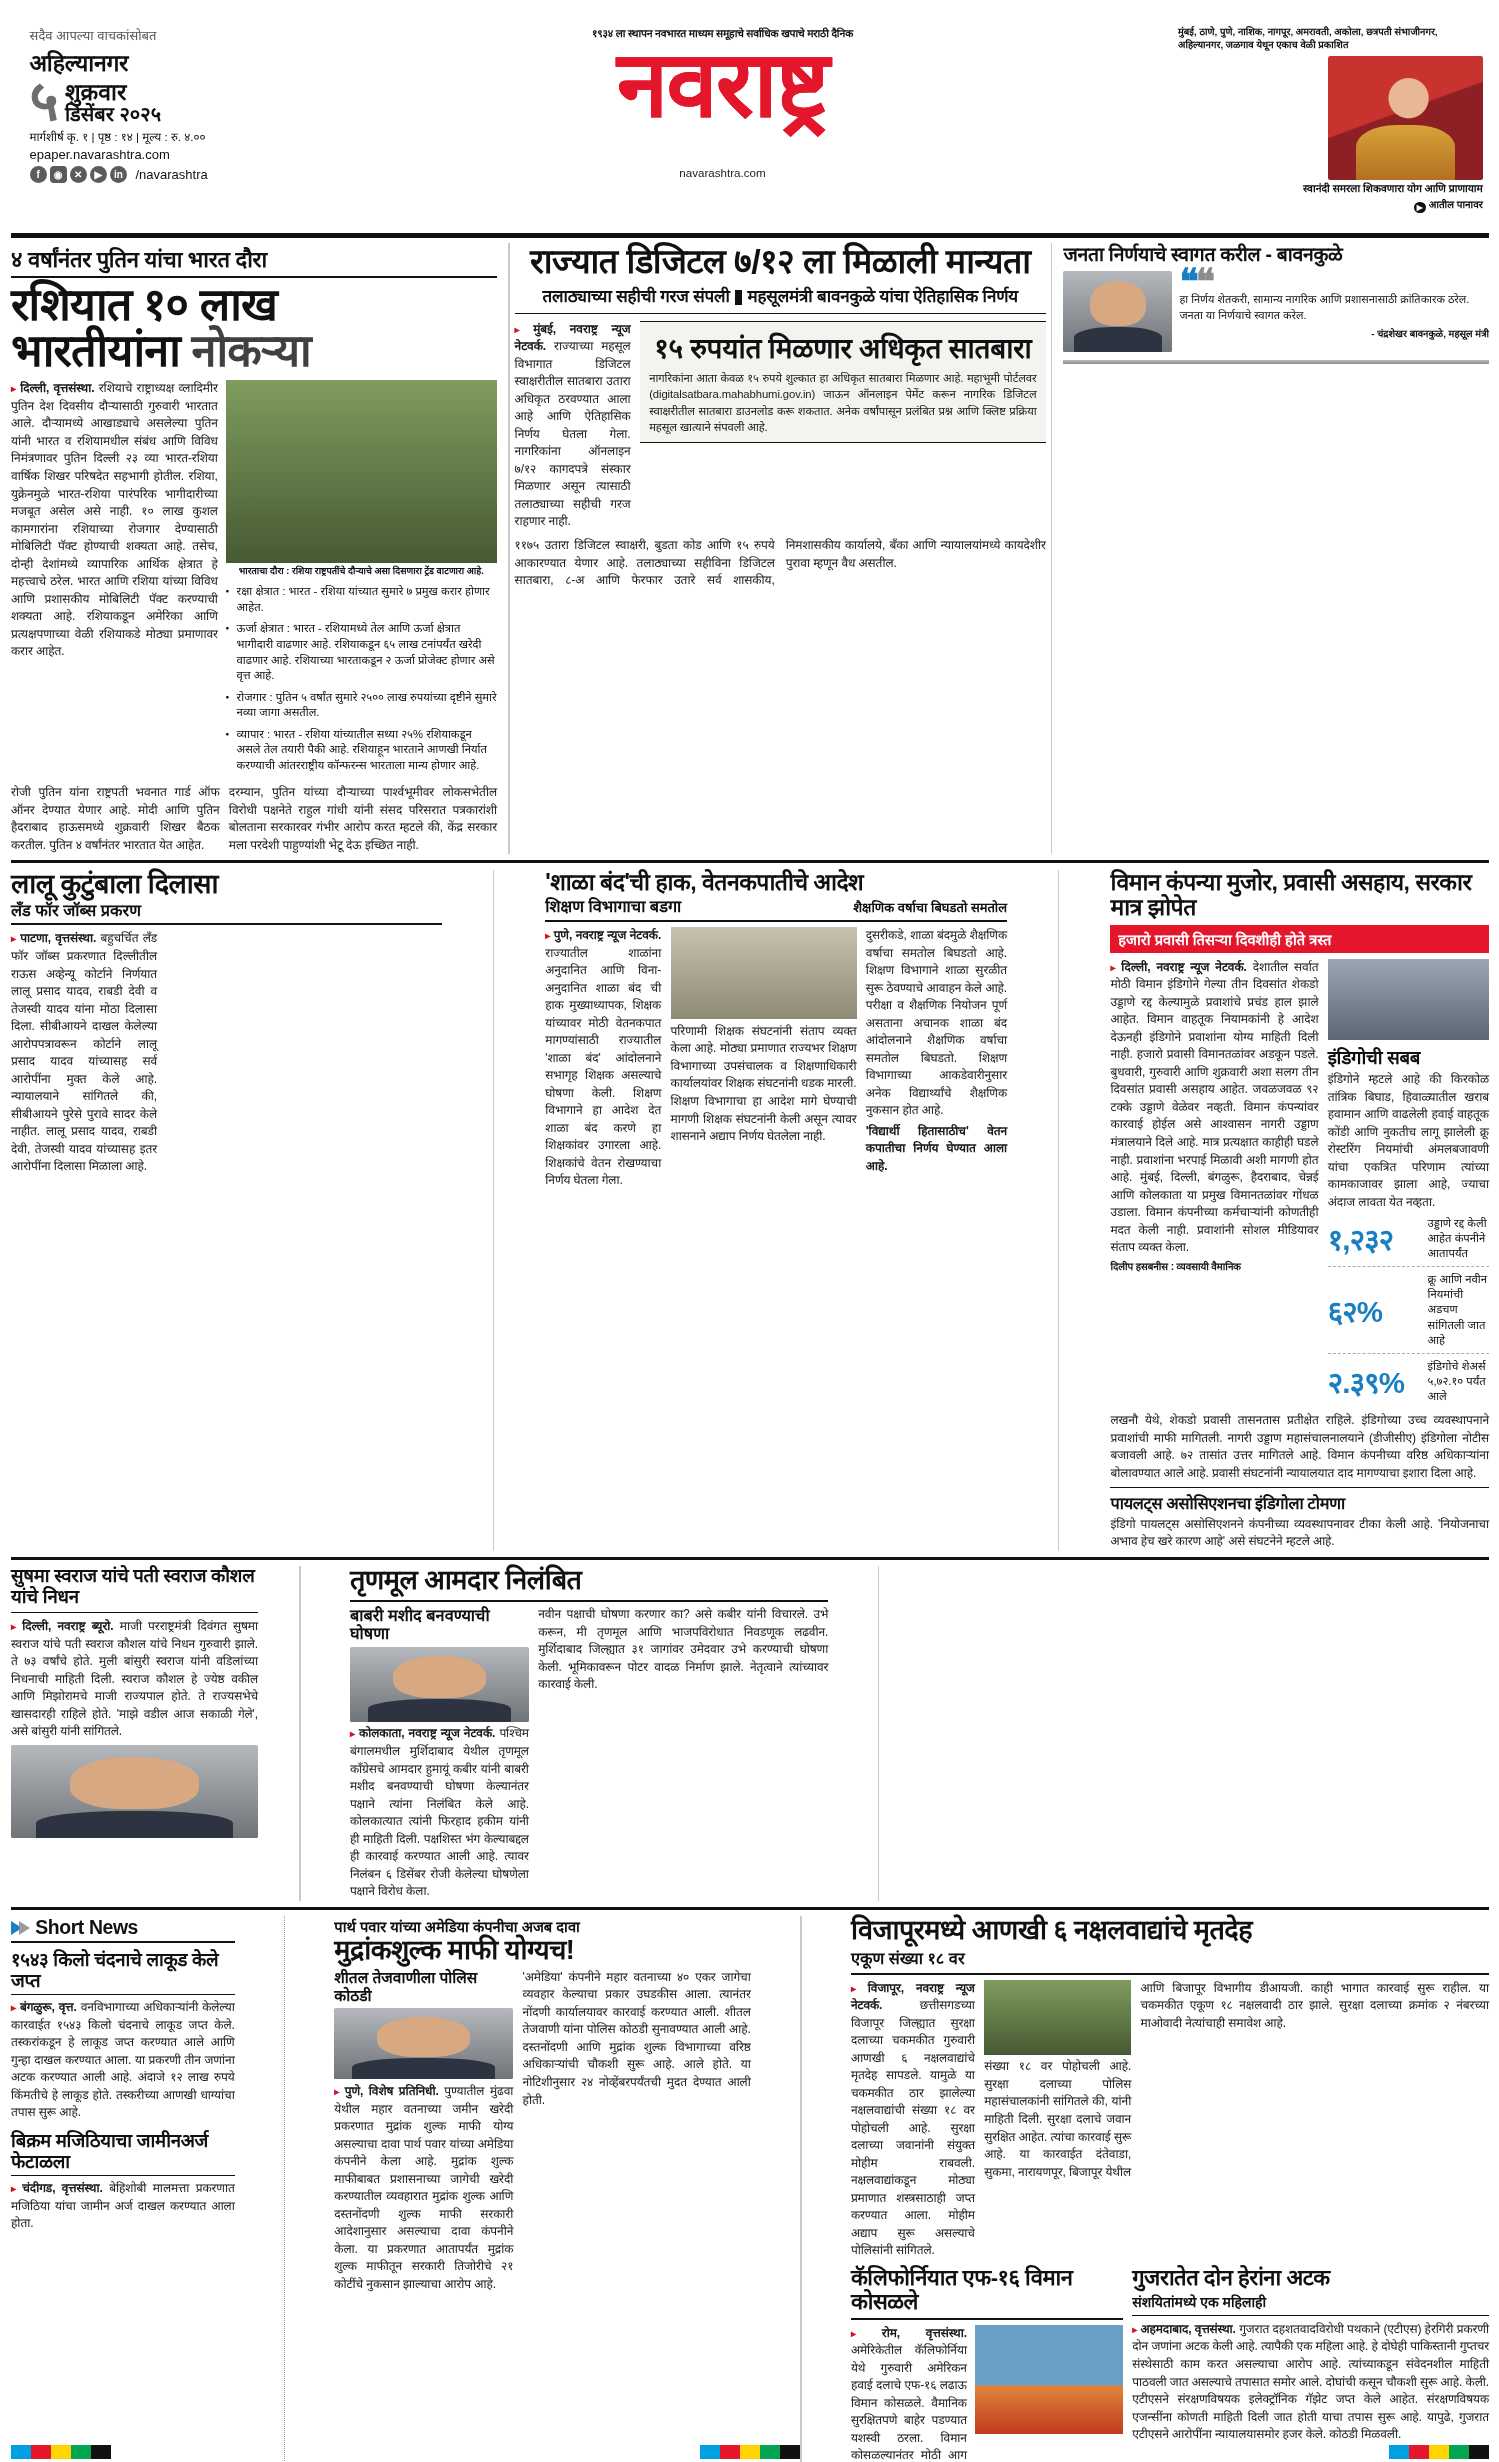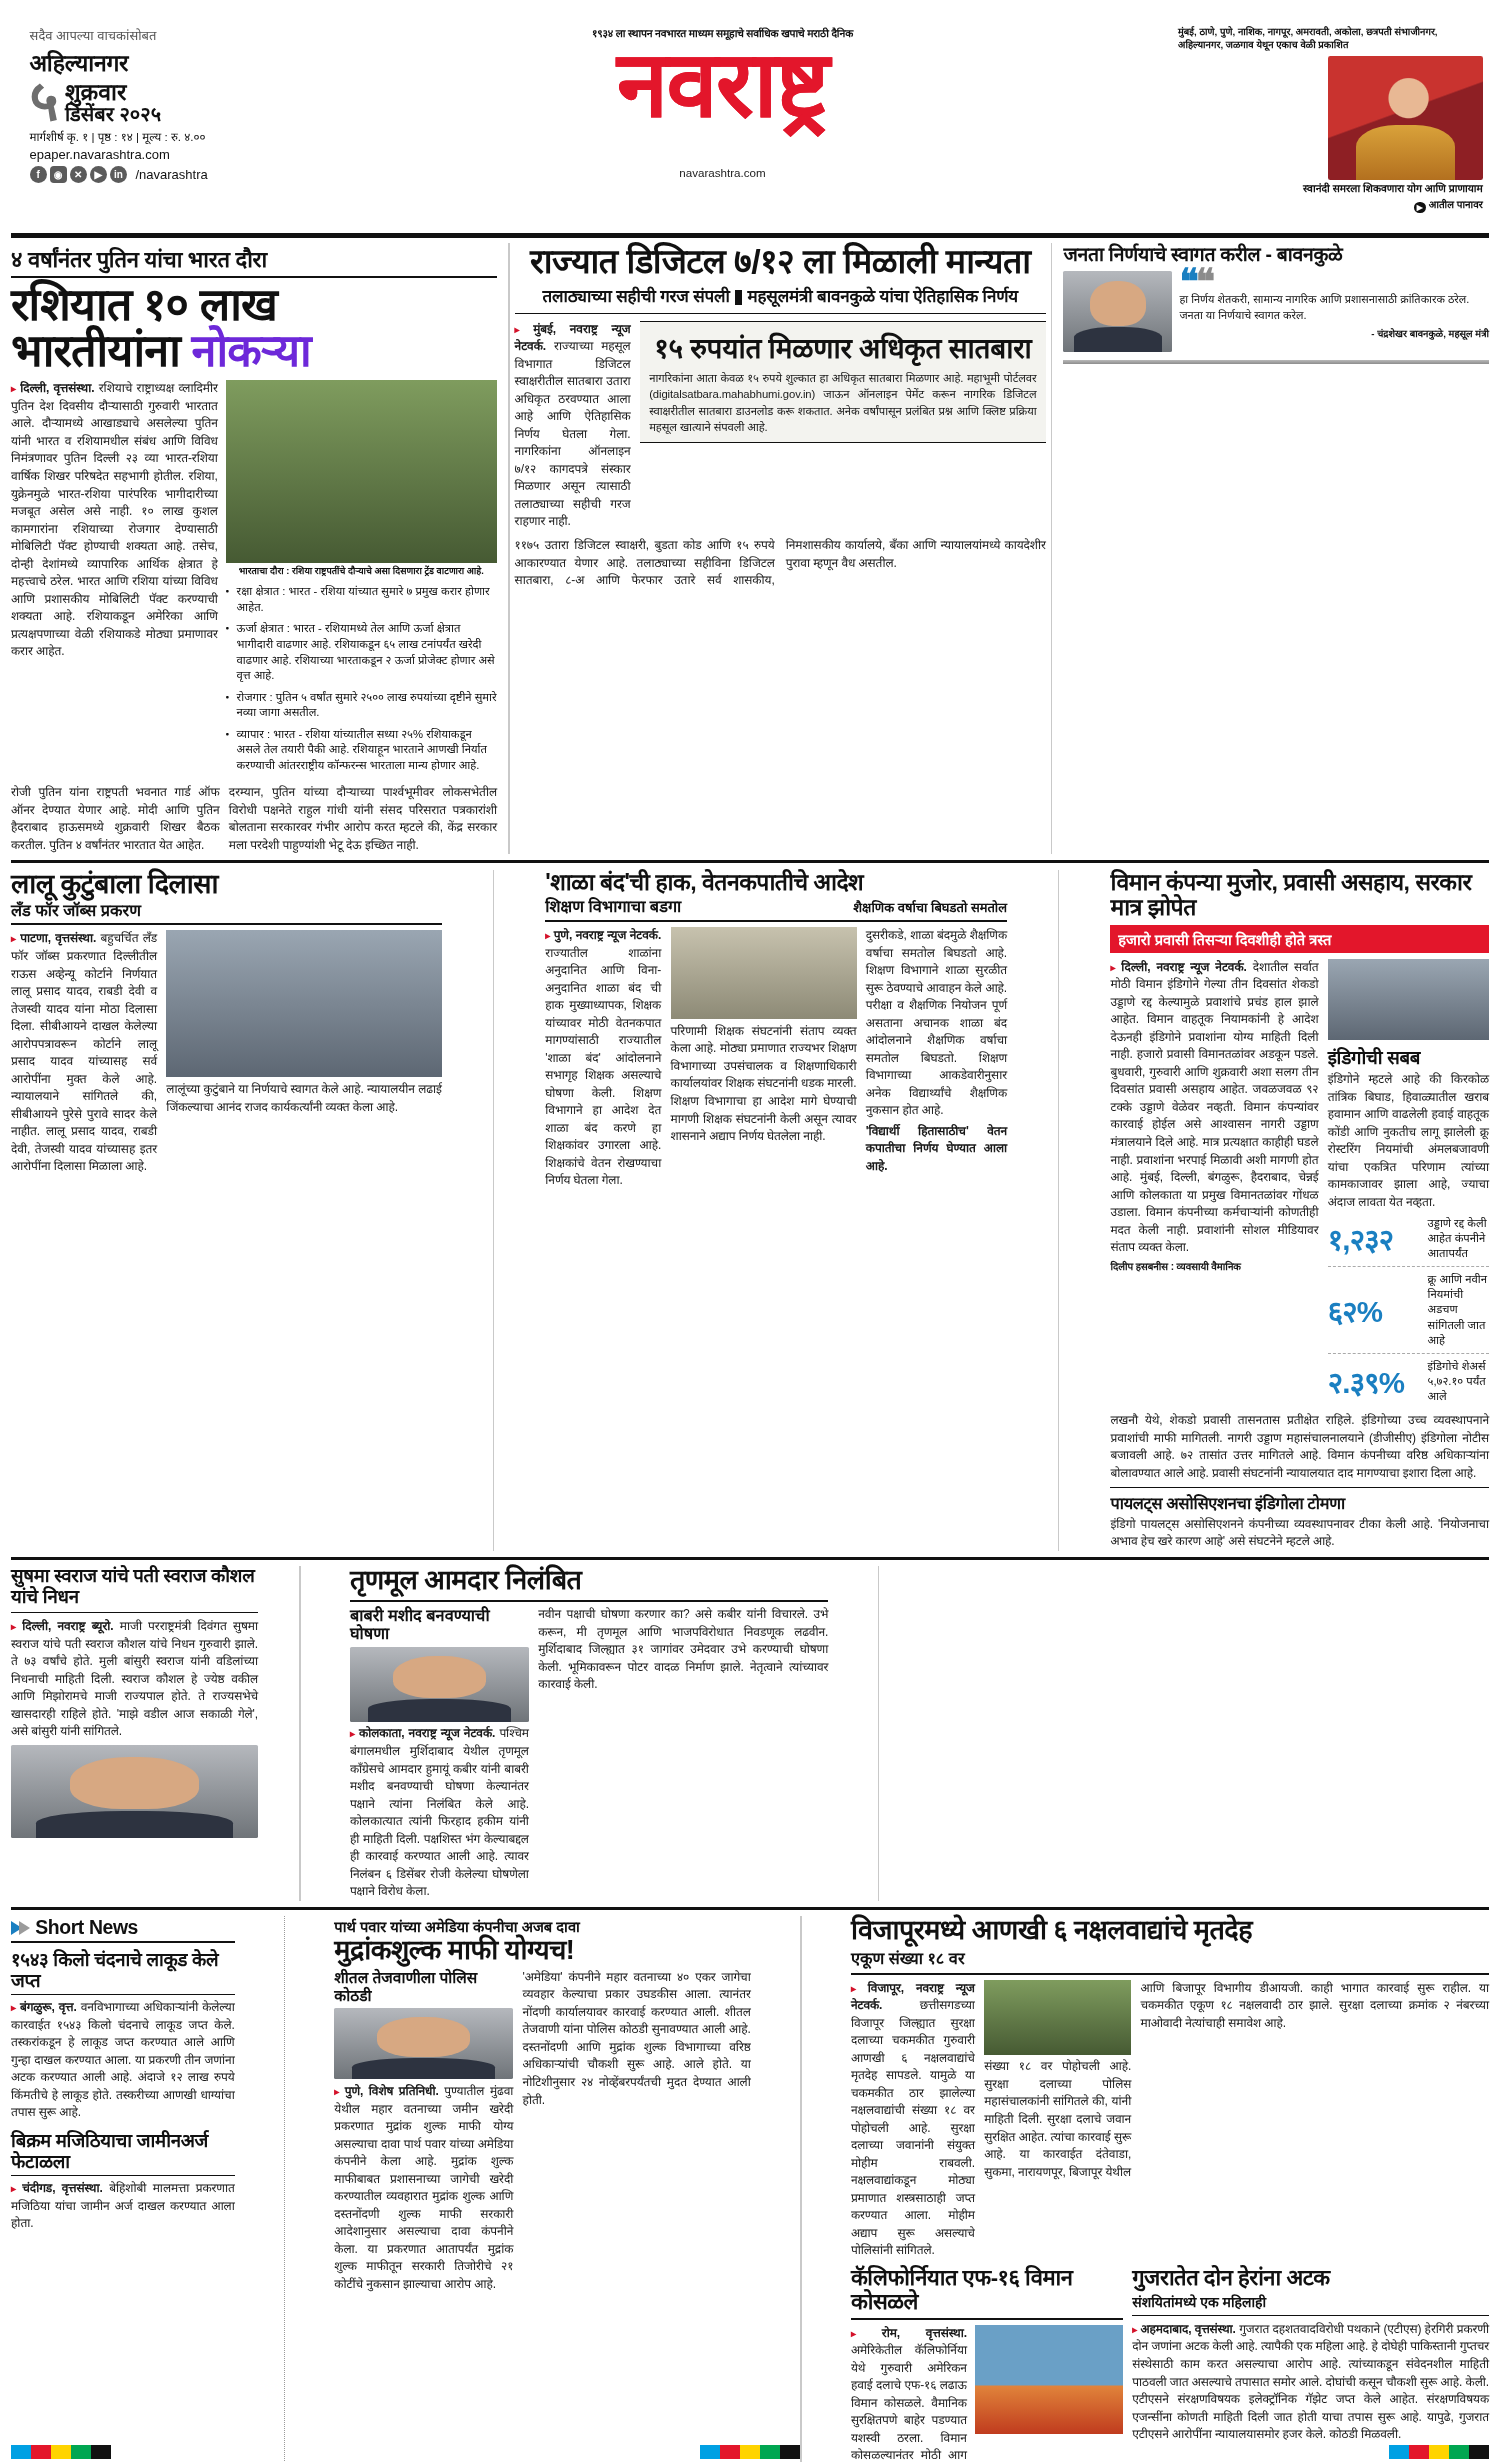--- a/index.html
+++ b/index.html
@@ -79,7 +79,7 @@
 
   .kicker { font-size:22px; font-weight:bold; letter-spacing:-0.3px; }
   .lead-hl { font-size:45px; font-weight:bold; line-height:1.02; letter-spacing:-0.9px; margin-top:3.1px;}
-  .lead-hl .red { color:#6d28d9; }
+  .lead-hl .red { color:#404040; }
 
   .photo-box { background:#d7dde3; position:relative; overflow:hidden; }
   .ph-caption { font-size:9.3px; font-weight:bold; text-align:center; padding:2.3px 1.6px; line-height:1.2;}

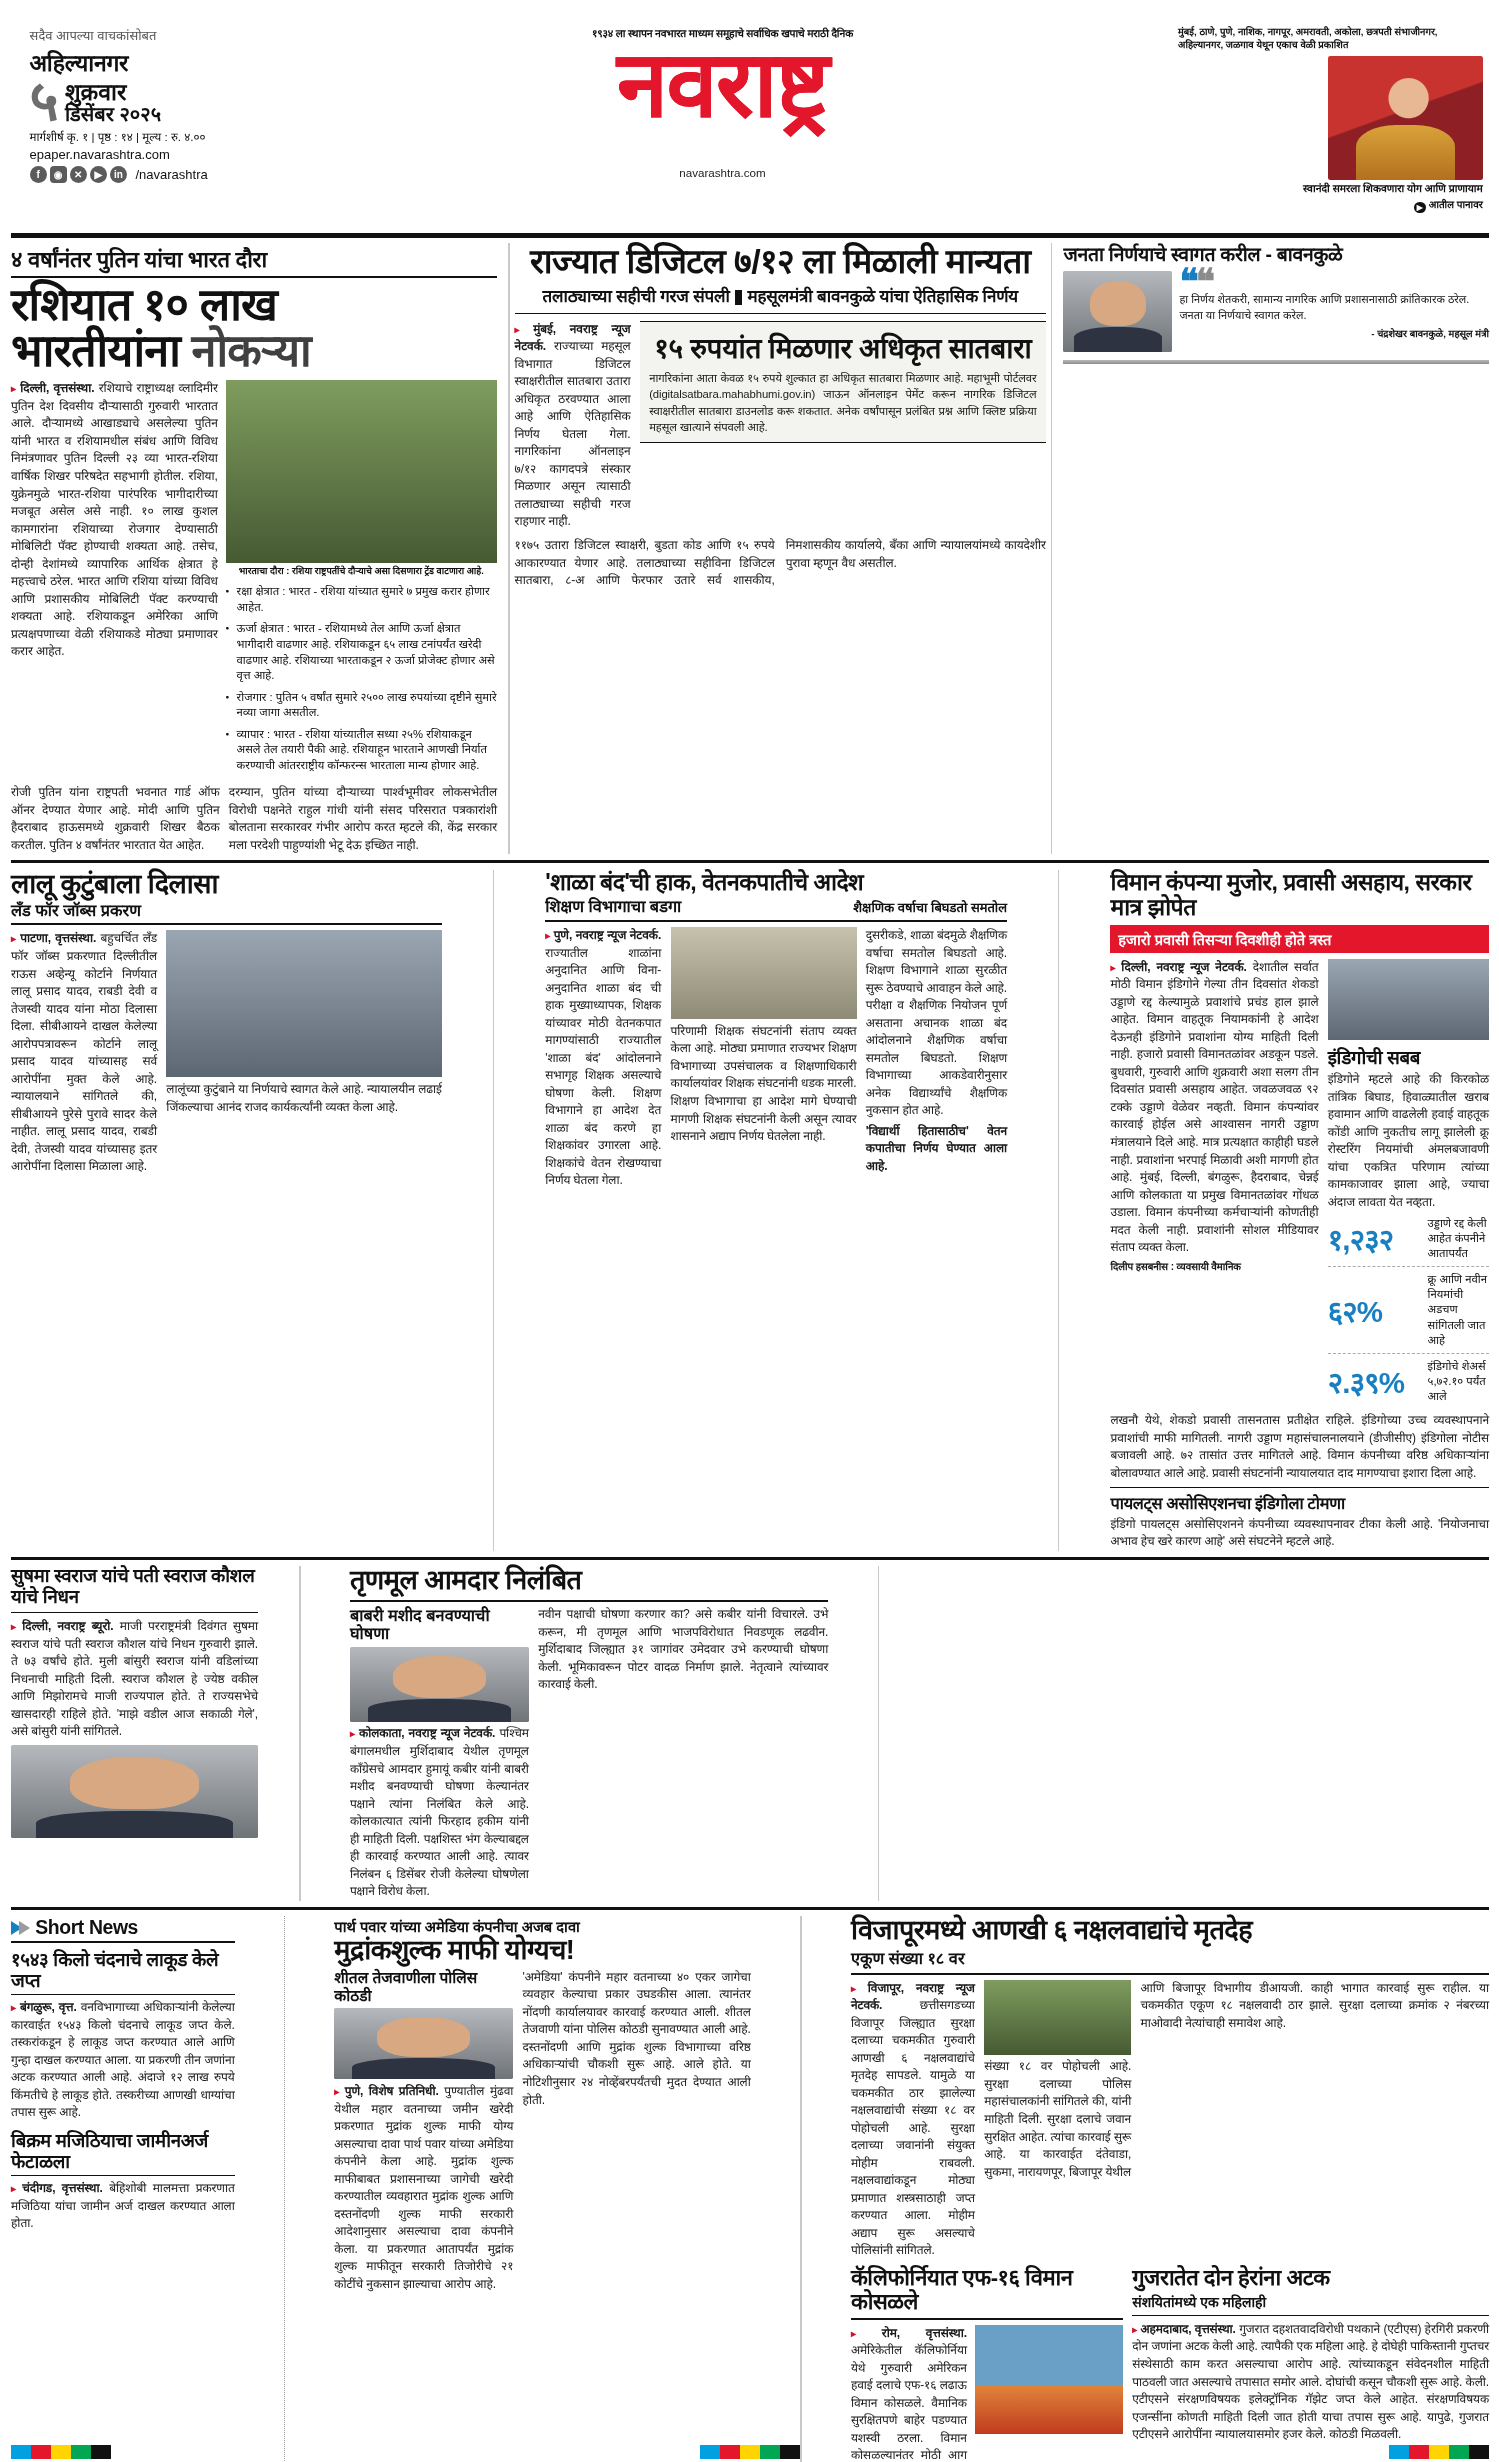--- a/index.html
+++ b/index.html
@@ -281,10 +281,6 @@
           <span class="dateline"><span class="pin">▸</span> <span>पाटणा, वृत्तसंस्था.</span></span>
           <span>बहुचर्चित लँड फॉर जॉब्स प्रकरणात दिल्लीतील राऊस अव्हेन्यू कोर्टाने निर्णयात लालू प्रसाद यादव, राबडी देवी व तेजस्वी यादव यांना मोठा दिलासा दिला. सीबीआयने दाखल केलेल्या आरोपपत्रावरून कोर्टाने लालू प्रसाद यादव यांच्यासह सर्व आरोपींना मुक्त केले आहे. न्यायालयाने सांगितले की, सीबीआयने पुरेसे पुरावे सादर केले नाहीत. लालू प्रसाद यादव, राबडी देवी, तेजस्वी यादव यांच्यासह इतर आरोपींना दिलासा मिळाला आहे.</span>
         </div>
-        <div style="flex:1;">
-          <div class="photo-box img-crowd" style="height:147px;"></div>
-          <div class="body-text" style="margin-top:3.9px;">लालूंच्या कुटुंबाने या निर्णयाचे स्वागत केले आहे. न्यायालयीन लढाई जिंकल्याचा आनंद राजद कार्यकर्त्यांनी व्यक्त केला आहे.</div>
-        </div>
       </div>
     </div>
 

